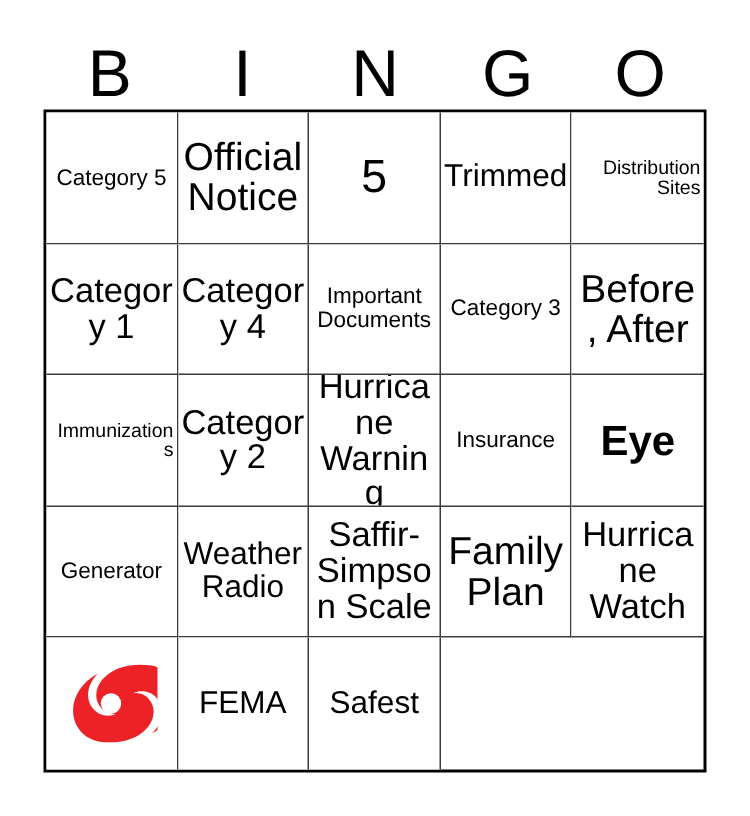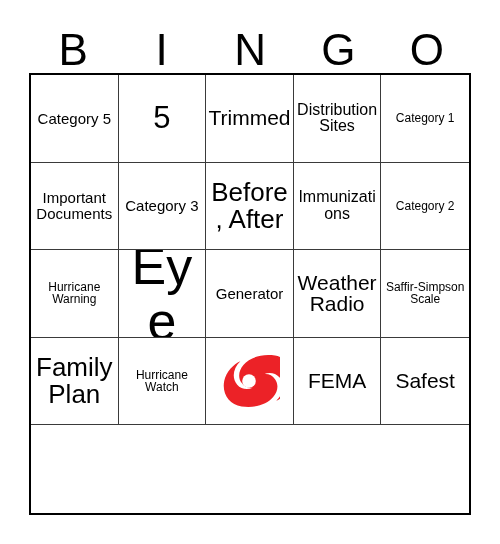--- a/index.html
+++ b/index.html
@@ -110,6 +110,9 @@
       <div class="cell fs-xs">
         <span class="cell-text">Category 5</span>
       </div>
+      <div class="cell fs-lg">
+        <span class="cell-text">Official Notice</span>
+      </div>
       <div class="cell fs-xl">
         <span class="cell-text">5</span>
       </div>

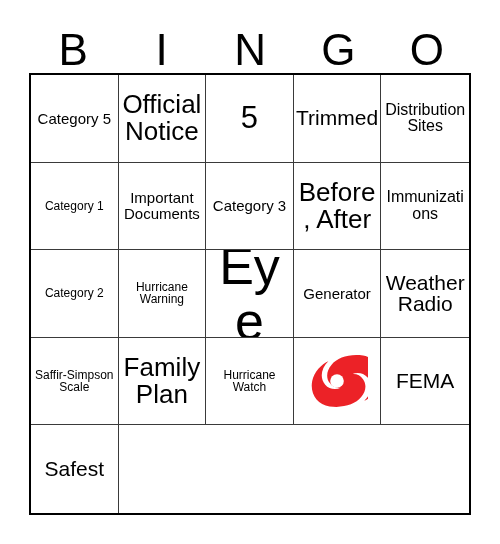--- a/index.html
+++ b/index.html
@@ -85,7 +85,7 @@
   .fs-md  .cell-text { font-size: 21px; text-align: center; }
   .fs-sm  .cell-text { font-size: 12px; }
   .fs-xs  .cell-text { font-size: 15px; }
-  .fs-tiny .cell-text { font-size: 16px; }
+  .fs-tiny .cell-text { font-size: 13px; text-align: right; }
   
   .free-space svg {
     display: block;

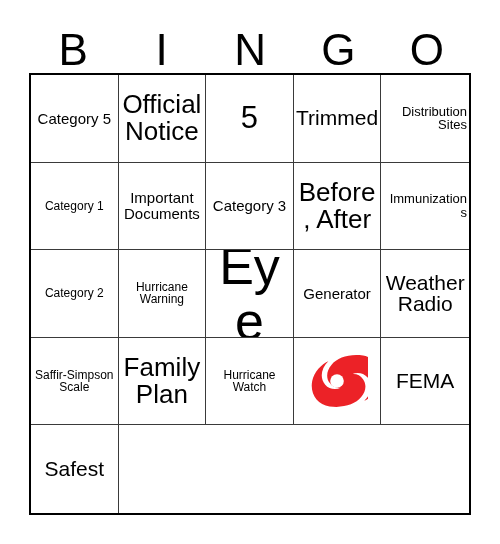--- a/index.html
+++ b/index.html
@@ -83,7 +83,7 @@
   .fs-xl  .cell-text { font-size: 31px; }
   .fs-lg  .cell-text { font-size: 26px; }
   .fs-md  .cell-text { font-size: 21px; text-align: center; }
-  .fs-sm  .cell-text { font-size: 12px; }
+  .fs-sm  .cell-text { font-size: 23px; }
   .fs-xs  .cell-text { font-size: 15px; }
   .fs-tiny .cell-text { font-size: 13px; text-align: right; }
   

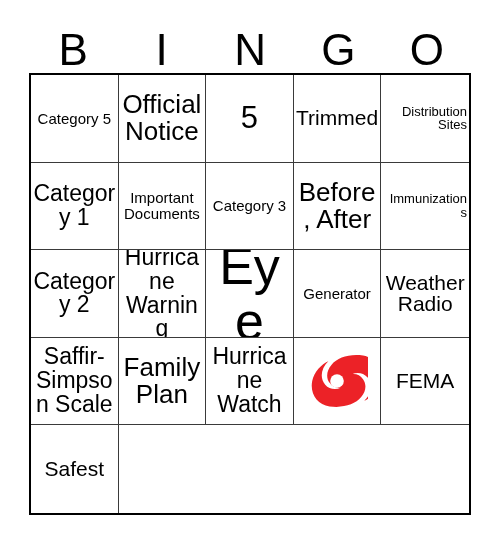--- a/index.html
+++ b/index.html
@@ -125,6 +125,9 @@
       <div class="cell fs-sm">
         <span class="cell-text">Category 1</span>
       </div>
+      <div class="cell fs-sm">
+        <span class="cell-text">Category 4</span>
+      </div>
       <div class="cell fs-xs">
         <span class="cell-text">Important Documents</span>
       </div>

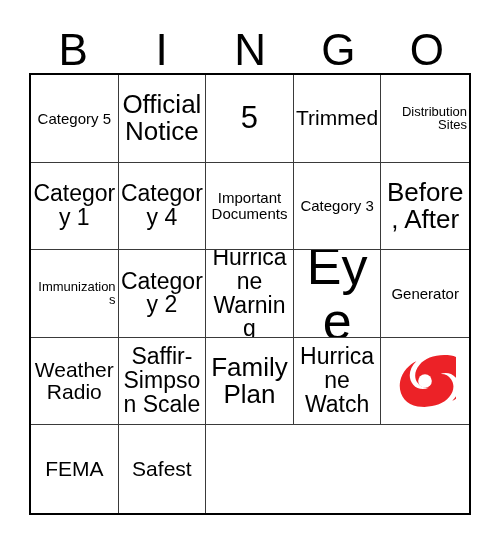--- a/index.html
+++ b/index.html
@@ -146,6 +146,9 @@
       <div class="cell fs-sm">
         <span class="cell-text">Hurricane Warning</span>
       </div>
+      <div class="cell fs-xs">
+        <span class="cell-text">Insurance</span>
+      </div>
       <div class="cell fs-xxl">
         <span class="cell-text">Eye</span>
       </div>

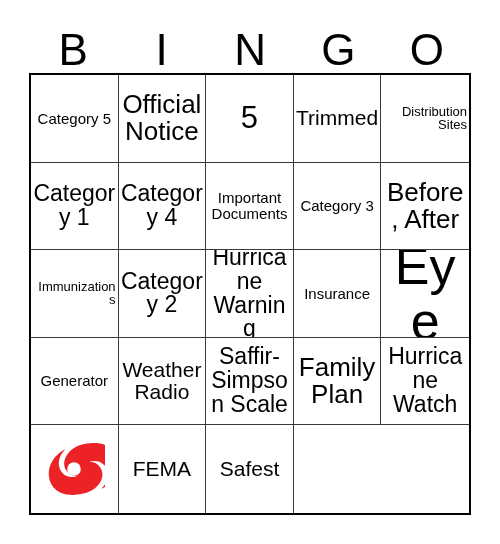--- a/index.html
+++ b/index.html
@@ -79,7 +79,7 @@
     word-wrap: break-word;
   }
   
-  .fs-xxl .cell-text { font-size: 52px; }
+  .fs-xxl .cell-text { font-size: 28px; font-weight: bold; }
   .fs-xl  .cell-text { font-size: 31px; }
   .fs-lg  .cell-text { font-size: 26px; }
   .fs-md  .cell-text { font-size: 21px; text-align: center; }

